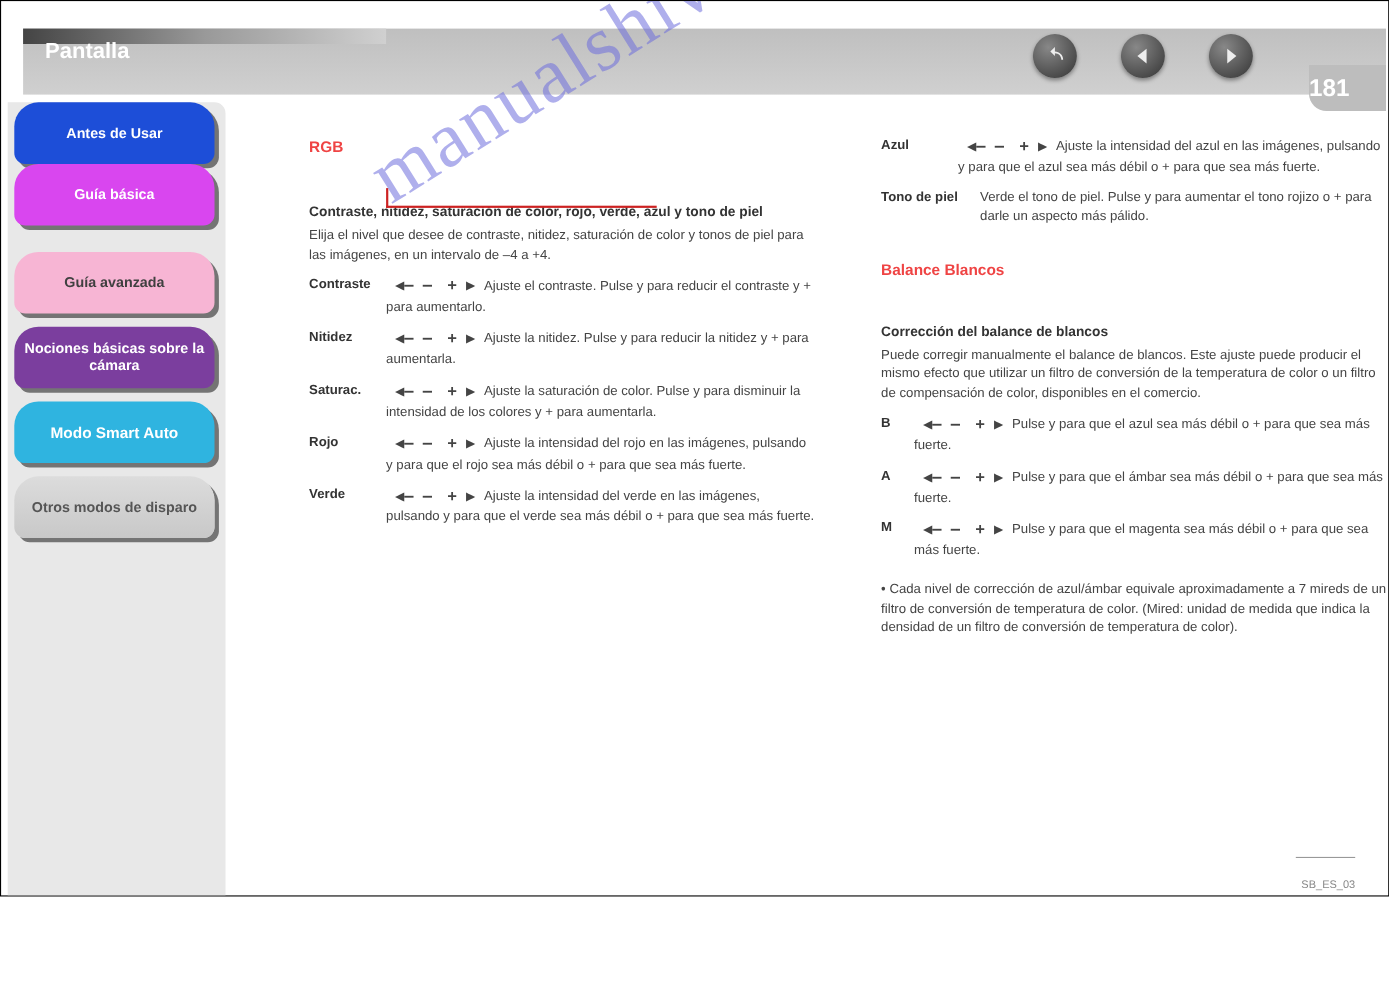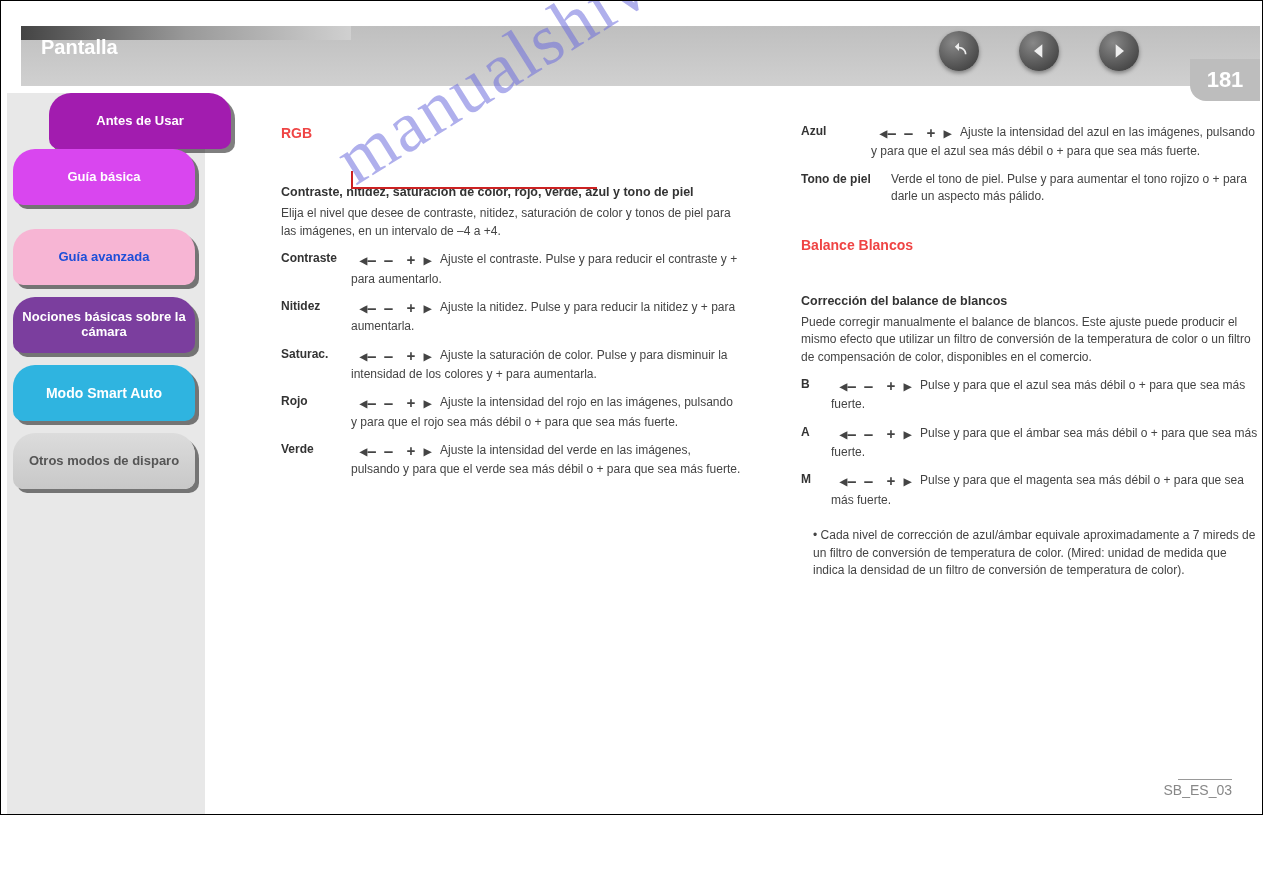--- a/index.html
+++ b/index.html
@@ -16,7 +16,7 @@
   .nav-btn.next { left: 1098px; }
   .nav-btn svg { width: 20px; height: 20px; fill: #eee; }
   
-  .right-page-tab { position: absolute; top: 58px; right: 2px; width: 70px; height: 42px; background: #bdbdbd; border-radius: 0 0 0 16px; text-align: center; line-height: 42px; color: #fff; font-size: 22px; font-weight: bold; }
+  .right-page-tab { position: absolute; top: 58px; right: 2px; width: 70px; height: 42px; background: #bdbdbd; border-radius: 0 0 0 16px; line-height: 42px; color: #fff; font-size: 22px; font-weight: bold; }
   
   .sidebar { position: absolute; left: 6px; top: 92px; width: 198px; bottom: 0; background: #e8e8e8; border-radius: 0 10px 0 0; }
   .tab { position: absolute; left: 12px; width: 182px; height: 56px; border-radius: 22px 22px 10px 10px; box-shadow: 4px 4px 0 rgba(0,0,0,.5); color: #fff; font-size: 13px; font-weight: bold; display: flex; align-items: center; justify-content: center; text-align: center; padding: 0 6px; line-height: 1.15; cursor: pointer; }

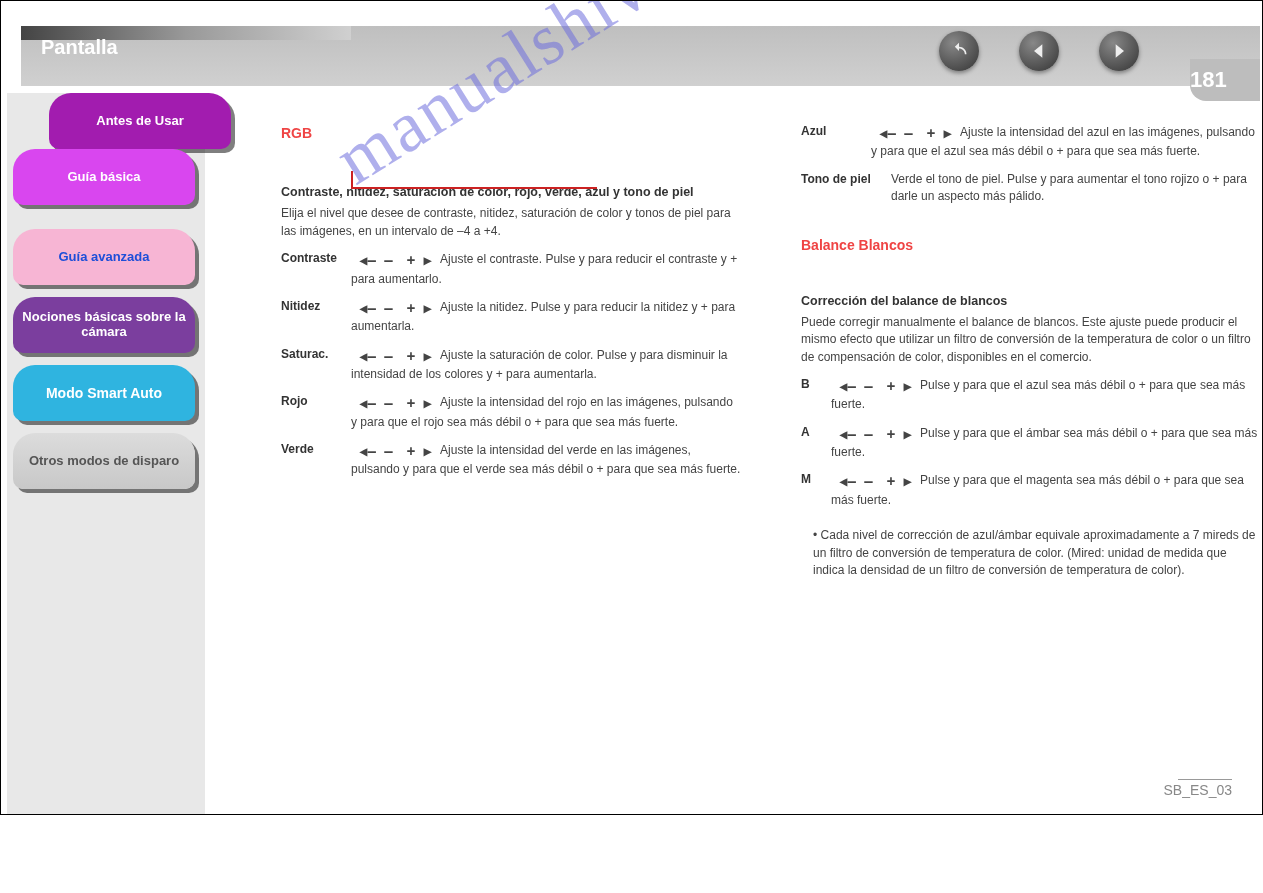--- a/index.html
+++ b/index.html
@@ -20,7 +20,7 @@
   
   .sidebar { position: absolute; left: 6px; top: 92px; width: 198px; bottom: 0; background: #e8e8e8; border-radius: 0 10px 0 0; }
   .tab { position: absolute; left: 12px; width: 182px; height: 56px; border-radius: 22px 22px 10px 10px; box-shadow: 4px 4px 0 rgba(0,0,0,.5); color: #fff; font-size: 13px; font-weight: bold; display: flex; align-items: center; justify-content: center; text-align: center; padding: 0 6px; line-height: 1.15; cursor: pointer; }
-  .tab.red    { top: 92px;  background: #a21caf; margin-left: 36px; }
+  .tab.red    { top: 92px;  background: #1d4ed8; }
   .tab.green  { top: 148px; background: #d946ef; }
   .tab.pink   { top: 228px; background: #f7b5d4; color:#1d4ed8;}
   .tab.purple { top: 296px; background: #7b3e9e; }

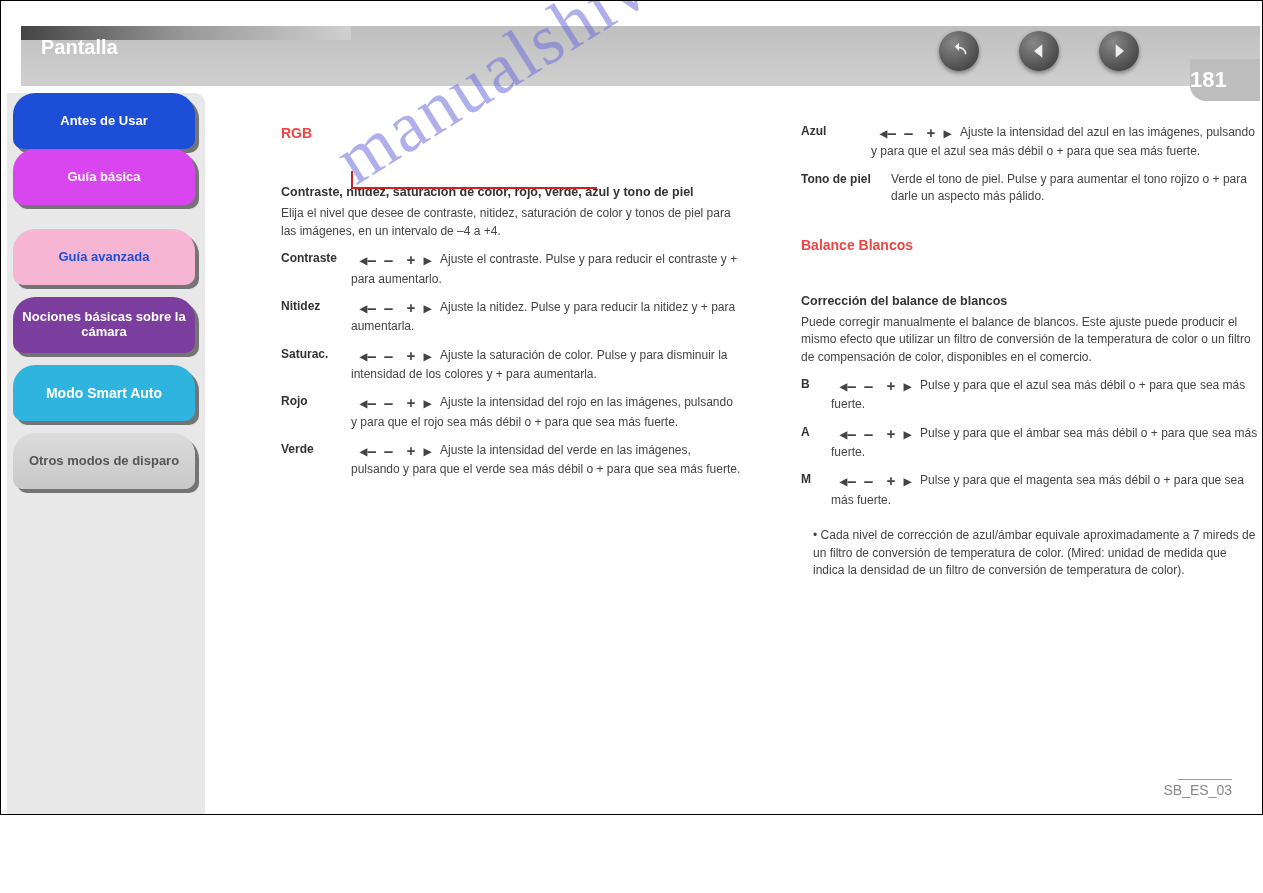--- a/index.html
+++ b/index.html
@@ -22,7 +22,7 @@
   .tab { position: absolute; left: 12px; width: 182px; height: 56px; border-radius: 22px 22px 10px 10px; box-shadow: 4px 4px 0 rgba(0,0,0,.5); color: #fff; font-size: 13px; font-weight: bold; display: flex; align-items: center; justify-content: center; text-align: center; padding: 0 6px; line-height: 1.15; cursor: pointer; }
   .tab.red    { top: 92px;  background: #1d4ed8; }
   .tab.green  { top: 148px; background: #d946ef; }
-  .tab.pink   { top: 228px; background: #f7b5d4; color:#1d4ed8;}
+  .tab.pink   { top: 228px; background: #f7b5d4; color:#404040;}
   .tab.purple { top: 296px; background: #7b3e9e; }
   .tab.cyan   { top: 364px; background: #2fb4e0; font-size: 14px; }
   .tab.gray   { top: 432px; background: linear-gradient(to bottom,#dcdcdc,#c8c8c8); color:#555;}

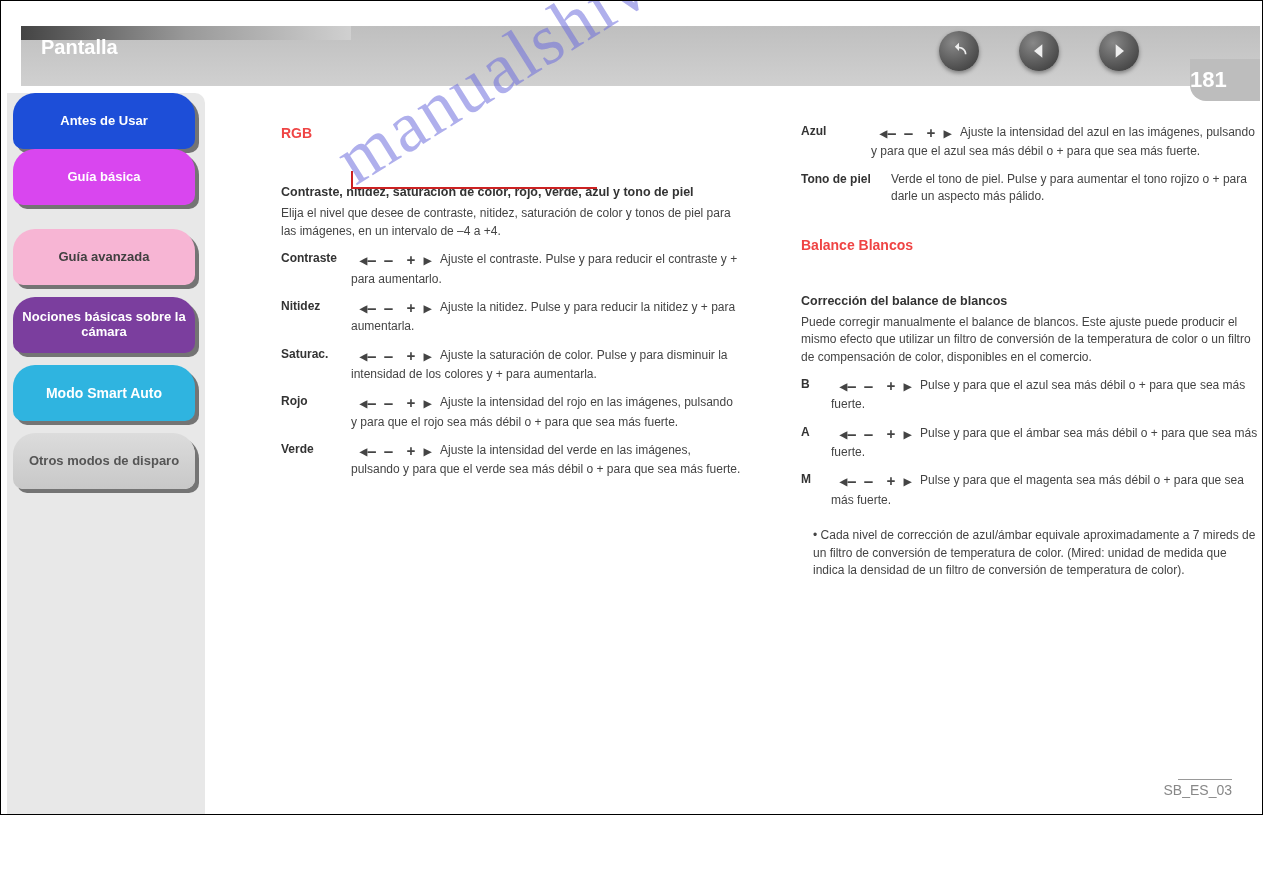--- a/index.html
+++ b/index.html
@@ -194,7 +194,7 @@
             </span><span>Pulse  y  para que el magenta sea más débil o  +  para que sea más fuerte.</span></div>
       </div>
 
-      <div class="para" style="margin-top:18px;margin-left:12px;">• Cada nivel de corrección de azul/ámbar equivale aproximadamente a 7 mireds de un filtro de conversión de temperatura de color. (Mired: unidad de medida que indica la densidad de un filtro de conversión de temperatura de color).</div>
+      <div class="para" style="margin-top:18px;">• Cada nivel de corrección de azul/ámbar equivale aproximadamente a 7 mireds de un filtro de conversión de temperatura de color. (Mired: unidad de medida que indica la densidad de un filtro de conversión de temperatura de color).</div>
     </div>
 
   </div>

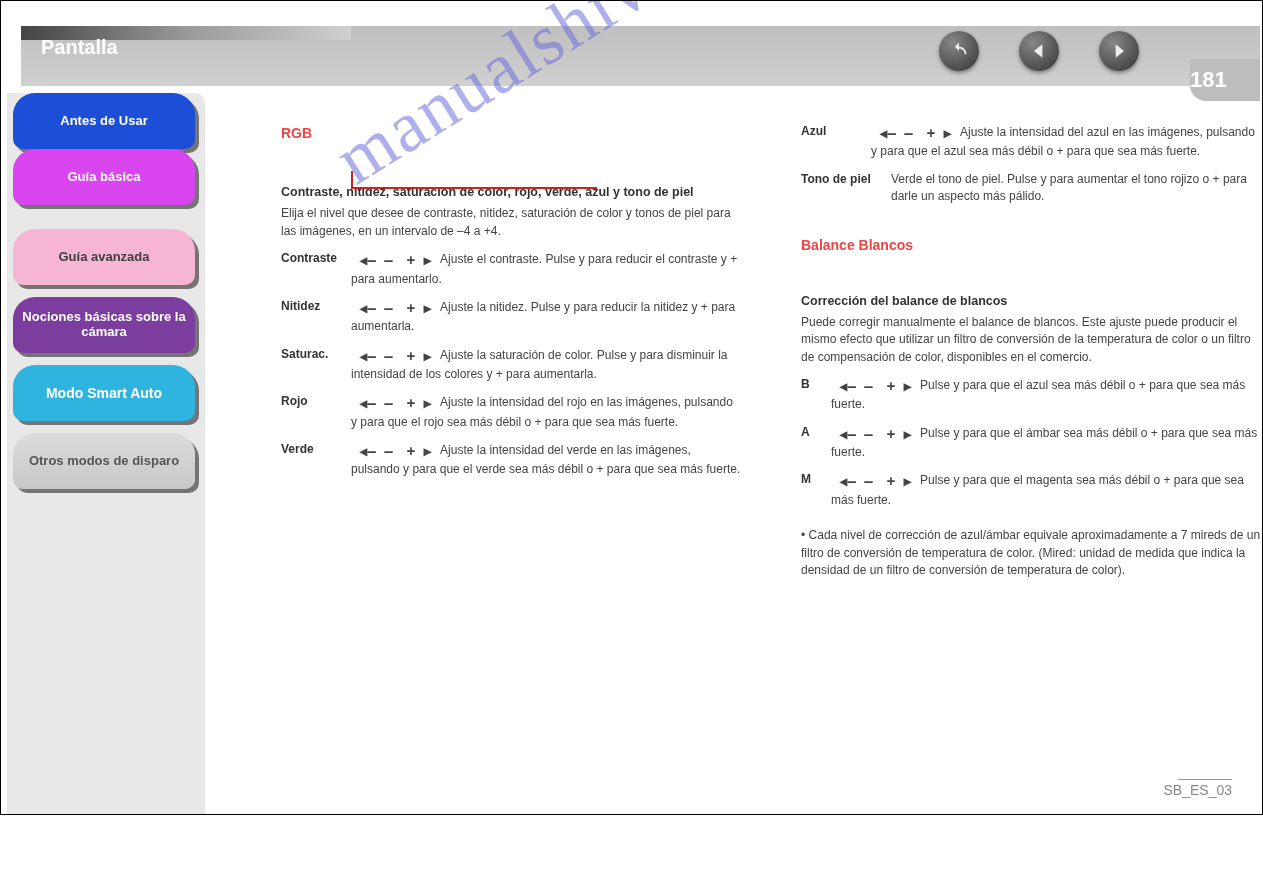--- a/index.html
+++ b/index.html
@@ -52,7 +52,7 @@
   .watermark { position: absolute; left: 320px; top: 130px; font-size: 72px; color: rgba(110,110,220,.55); transform: rotate(-32deg); transform-origin: left top; pointer-events: none; font-family: Georgia, 'Times New Roman', serif; letter-spacing: 2px; white-space: nowrap;}
   
   .footer-line { position: absolute; right: 30px; bottom: 34px; width: 54px; border-top: 1px solid #999;}
-  .footer-text { position: absolute; right: 30px; bottom: 16px; font-size: 14px; color: #888;}
+  .footer-text { position: absolute; right: 30px; bottom: 4px; font-size: 10px; color: #888;}
   
   .arrow-glyph { font-family: Arial; font-weight:bold;}
 </style>

